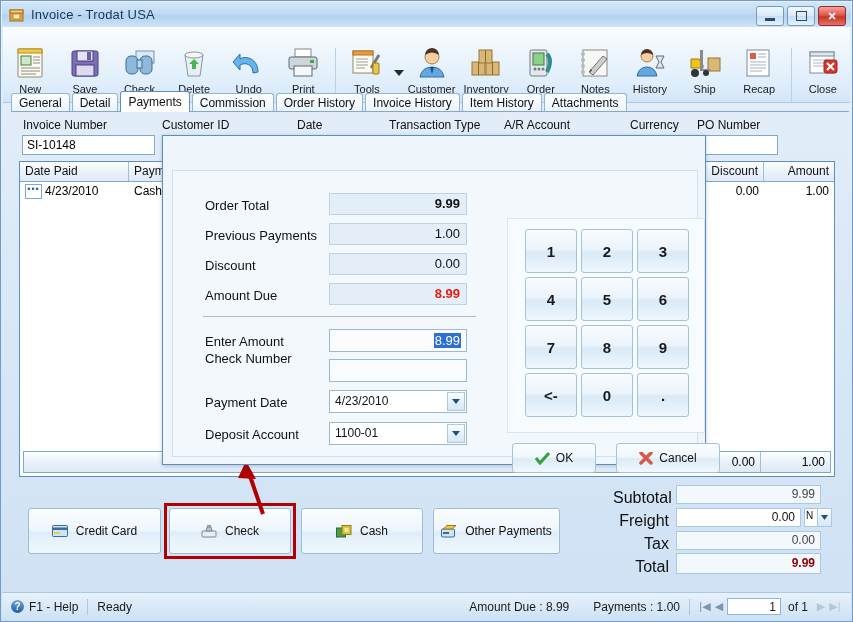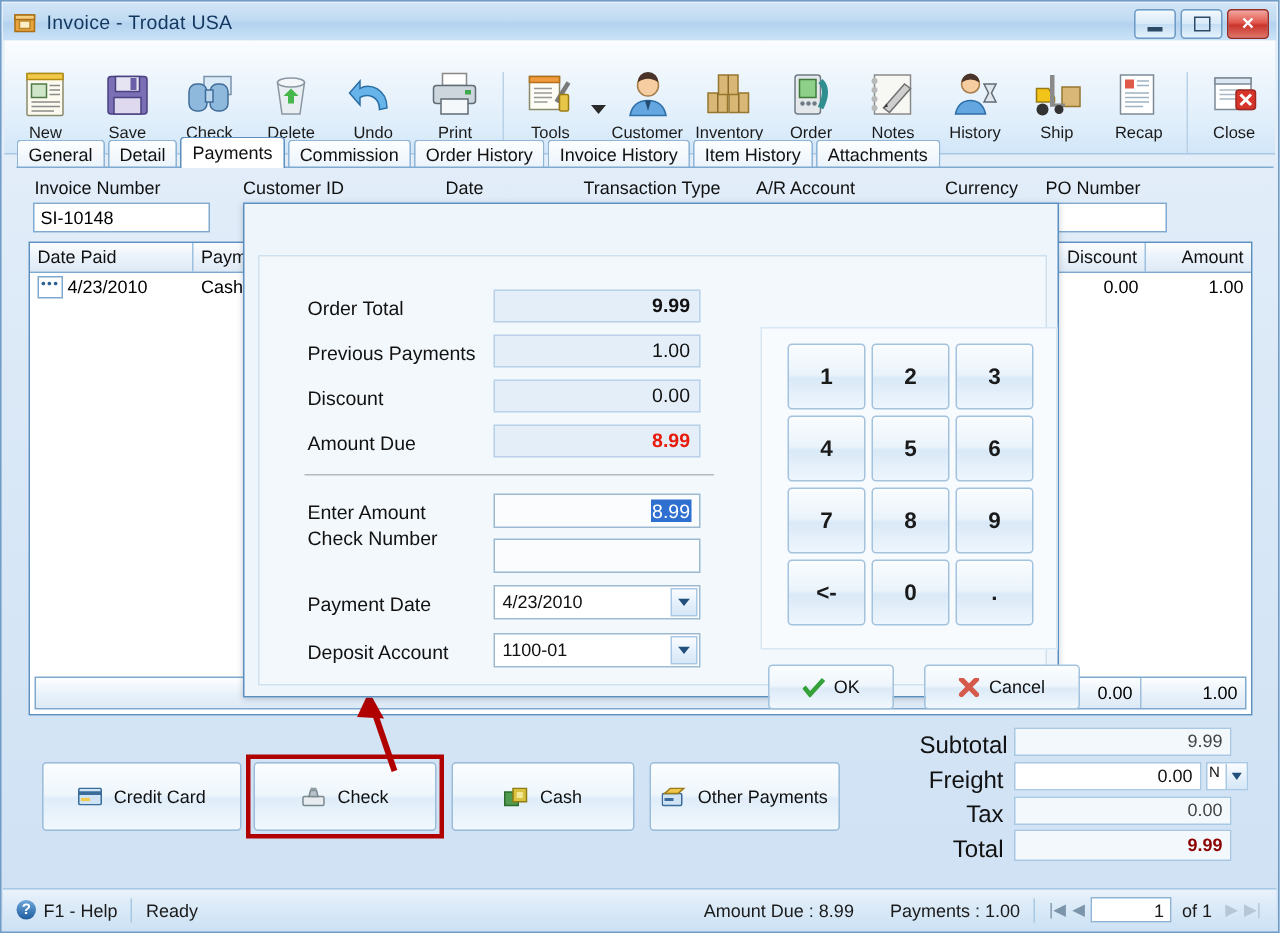--- a/index.html
+++ b/index.html
@@ -514,7 +514,7 @@
   <div class="field-hdr" style="left:629px;top:117px;">Currency</div>
   <div class="field-hdr" style="left:696px;top:117px;">PO Number</div>
 
-  <input class="txtbox" style="left: 21px; top: 134px; width: 118px; height: 20px;" value="SI-10148">
+  <input class="txtbox" style="left: 21px; top: 134px; width: 133px; height: 20px;" value="SI-10148">
   <input class="txtbox" style="left: 704px; top: 134px; width: 73px; height: 20px;" value="">
 
   <div class="grid">

